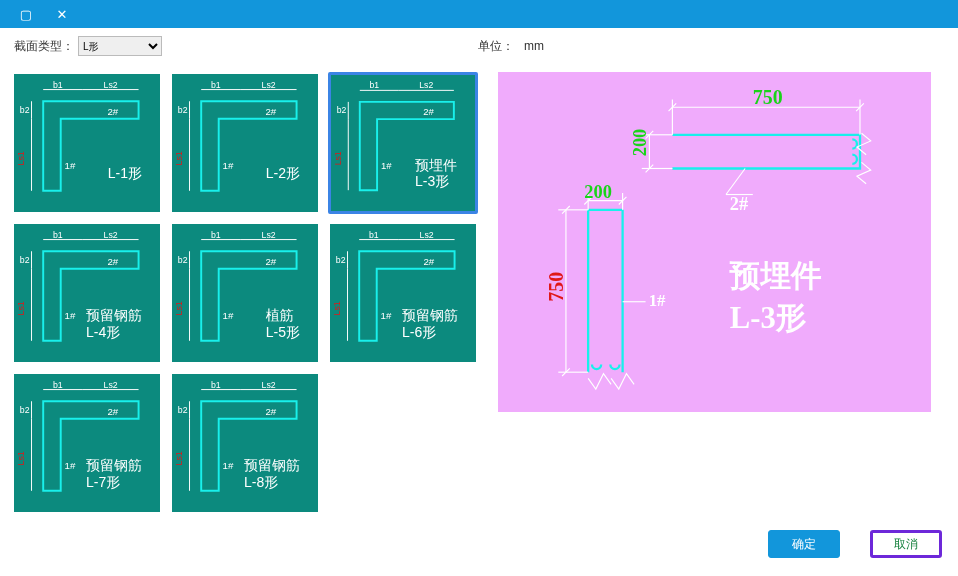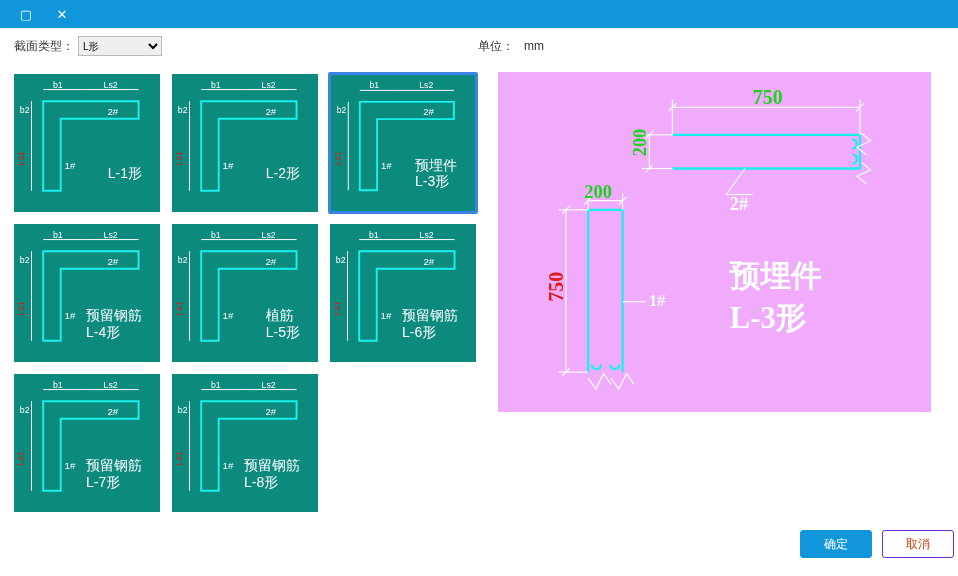--- a/index.html
+++ b/index.html
@@ -97,7 +97,7 @@
     display: flex;
     align-items: center;
     justify-content: flex-end;
-    padding: 0 4px;
+    padding: 0 16px;
     gap: 10px;
   }
   .btn {

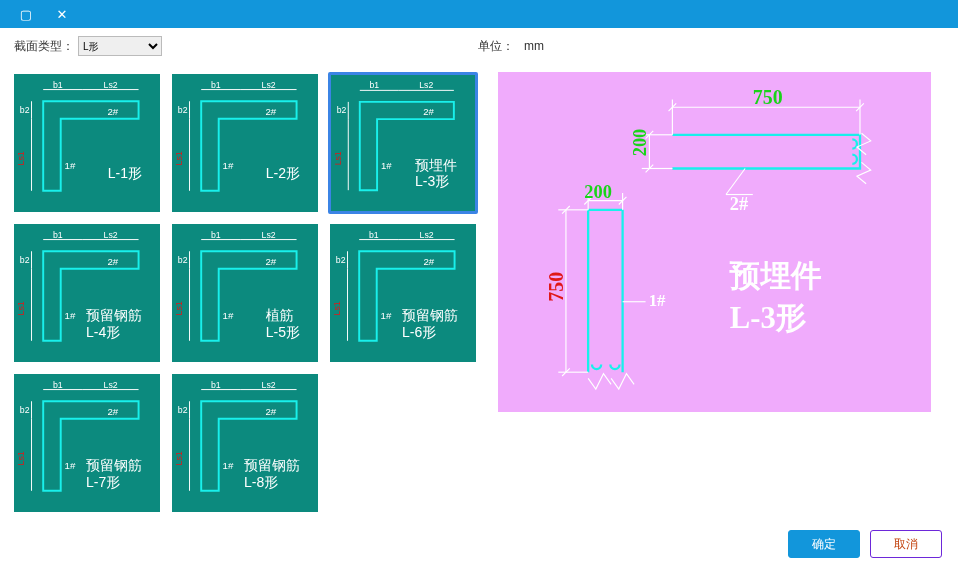--- a/index.html
+++ b/index.html
@@ -109,7 +109,7 @@
     display:flex; align-items:center; justify-content:center;
   }
   .btn-primary { background:#1296db; color:#fff; border:1px solid #1296db; }
-  .btn-default { background:#fff; color:#c2410c; border:1px solid #6d28d9; }
+  .btn-default { background:#fff; color:#15803d; border:3px solid #6d28d9;margin-left:20px; }
   
   .mini-svg { position:absolute; inset:0; }
 </style>

